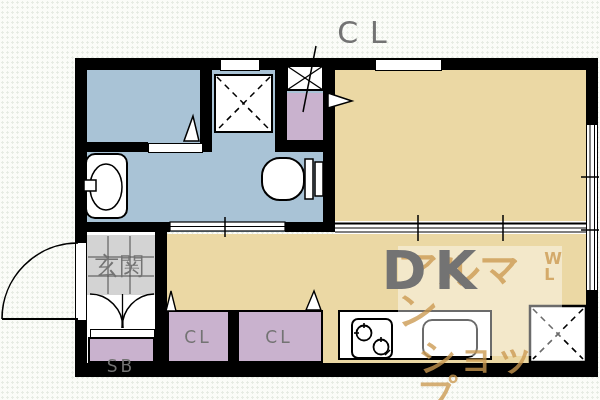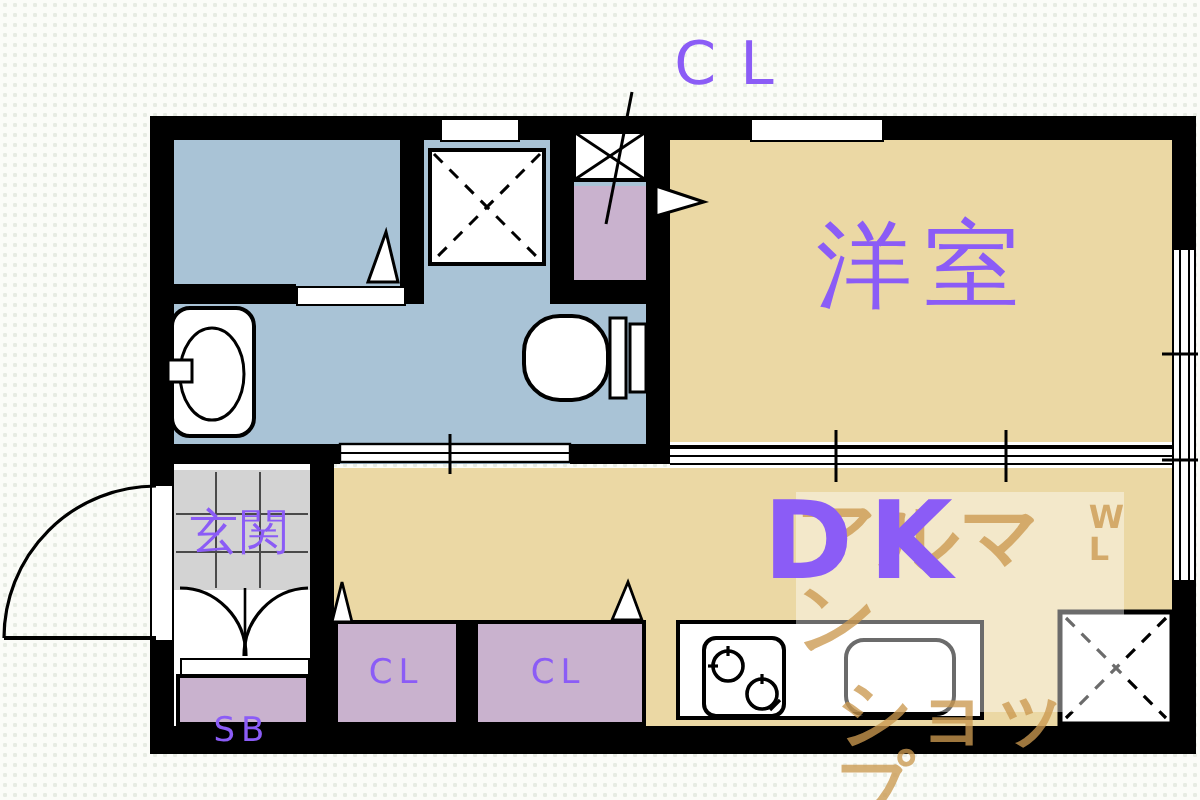--- a/index.html
+++ b/index.html
@@ -18,7 +18,7 @@
   .box{position:absolute;z-index:20;}
   .svg-layer{position:absolute;left:0;top:0;z-index:30;pointer-events:none;}
   .label{
-    position:absolute;z-index:50;color:#8b5cf6;white-space:nowrap;
+    position:absolute;z-index:50;color:#737373;white-space:nowrap;
     transform:translate(-50%,-50%);line-height:1;
   }
   .wet{background:#A9C3D6;}

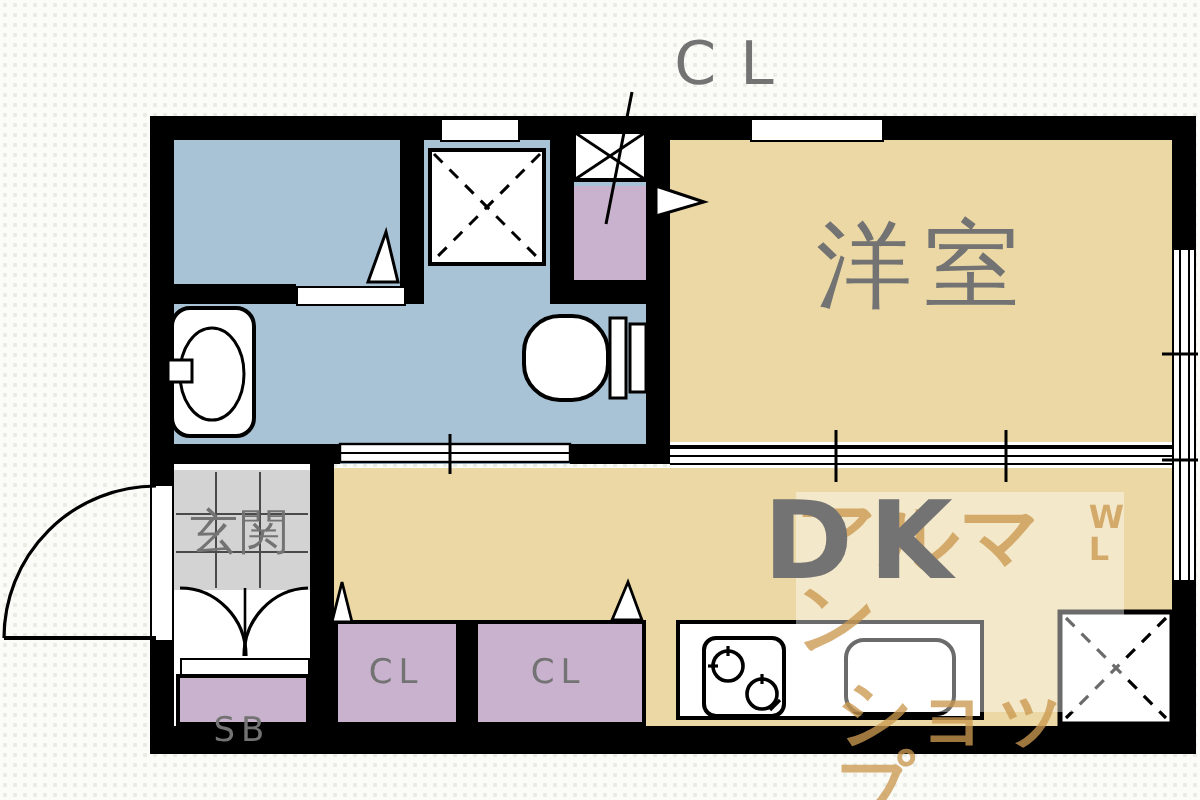--- a/index.html
+++ b/index.html
@@ -179,7 +179,6 @@
   </div>
 
   <div class="label" style="left:368px;top:33px;font-size:30px;letter-spacing:12px;font-weight:500;">CL</div>
-  <div class="label" style="left:462px;top:133px;font-size:48px;letter-spacing:6px;">洋室</div>
   <div class="label" style="left:433px;top:271px;font-size:54px;letter-spacing:8px;font-weight:700;">DK</div>
   <div class="label" style="left:120px;top:266px;font-size:24px;letter-spacing:1px;">玄関</div>
   <div class="label" style="left:121px;top:366px;font-size:17px;letter-spacing:3px;font-weight:500;">SB</div>

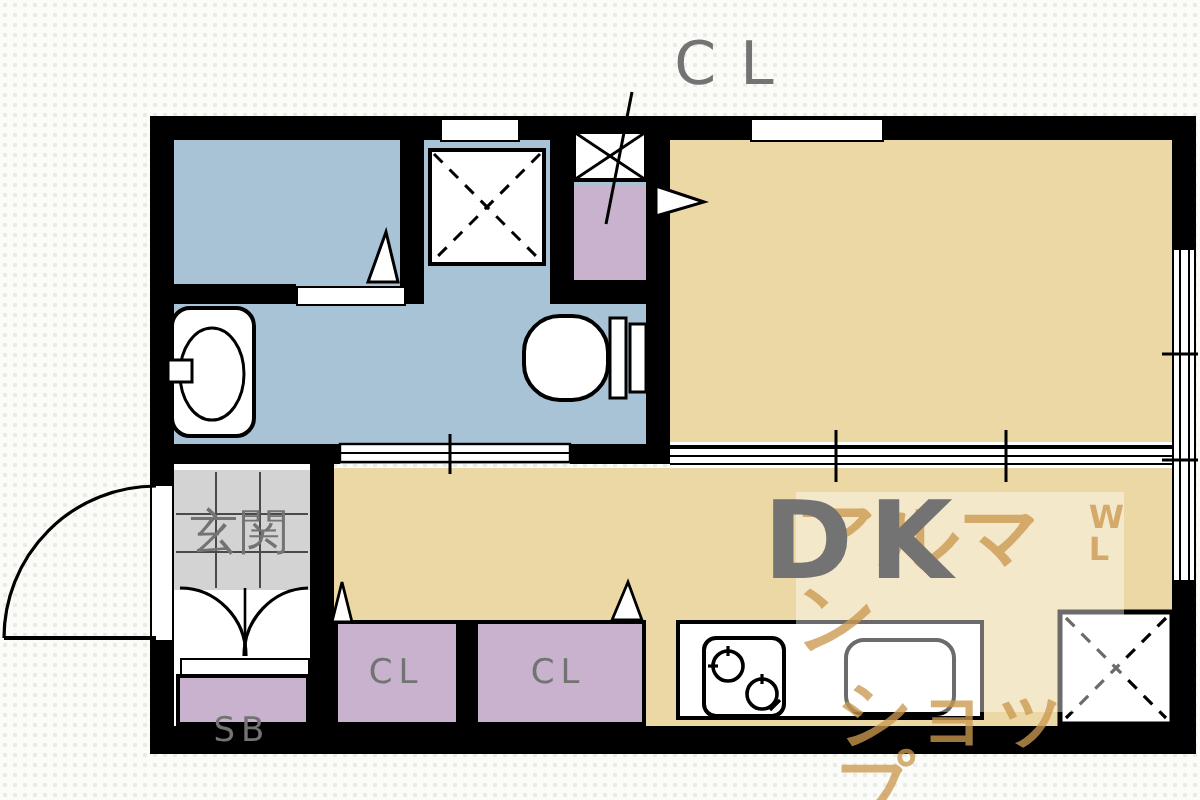--- a/index.html
+++ b/index.html
@@ -180,7 +180,7 @@
 
   <div class="label" style="left:368px;top:33px;font-size:30px;letter-spacing:12px;font-weight:500;">CL</div>
   <div class="label" style="left:433px;top:271px;font-size:54px;letter-spacing:8px;font-weight:700;">DK</div>
-  <div class="label" style="left:120px;top:266px;font-size:24px;letter-spacing:1px;">玄関</div>
+  <div class="label" style="left:120px;top:266px;font-size:24px;letter-spacing:1px;font-family:Liberation Serif, serif;">玄関</div>
   <div class="label" style="left:121px;top:366px;font-size:17px;letter-spacing:3px;font-weight:500;">SB</div>
   <div class="label" style="left:198px;top:337px;font-size:17px;letter-spacing:3px;font-weight:500;">CL</div>
   <div class="label" style="left:279px;top:337px;font-size:17px;letter-spacing:3px;font-weight:500;">CL</div>

